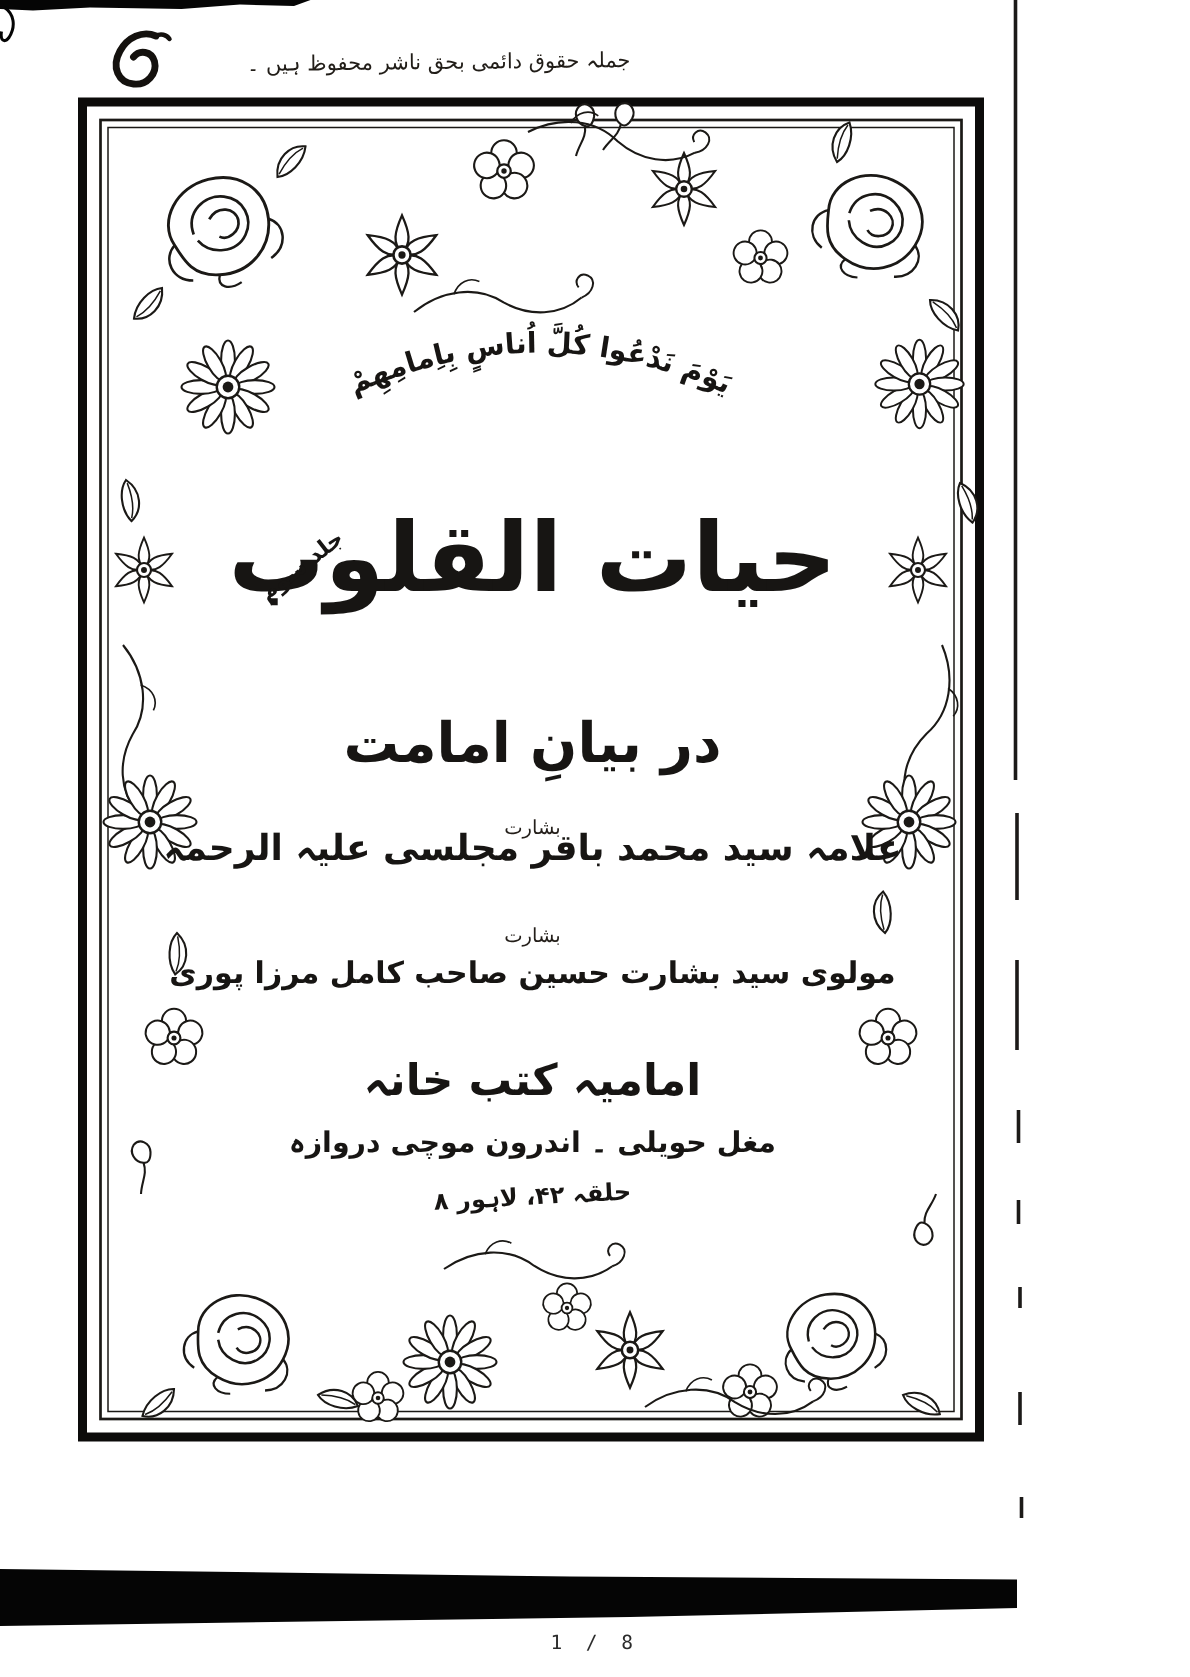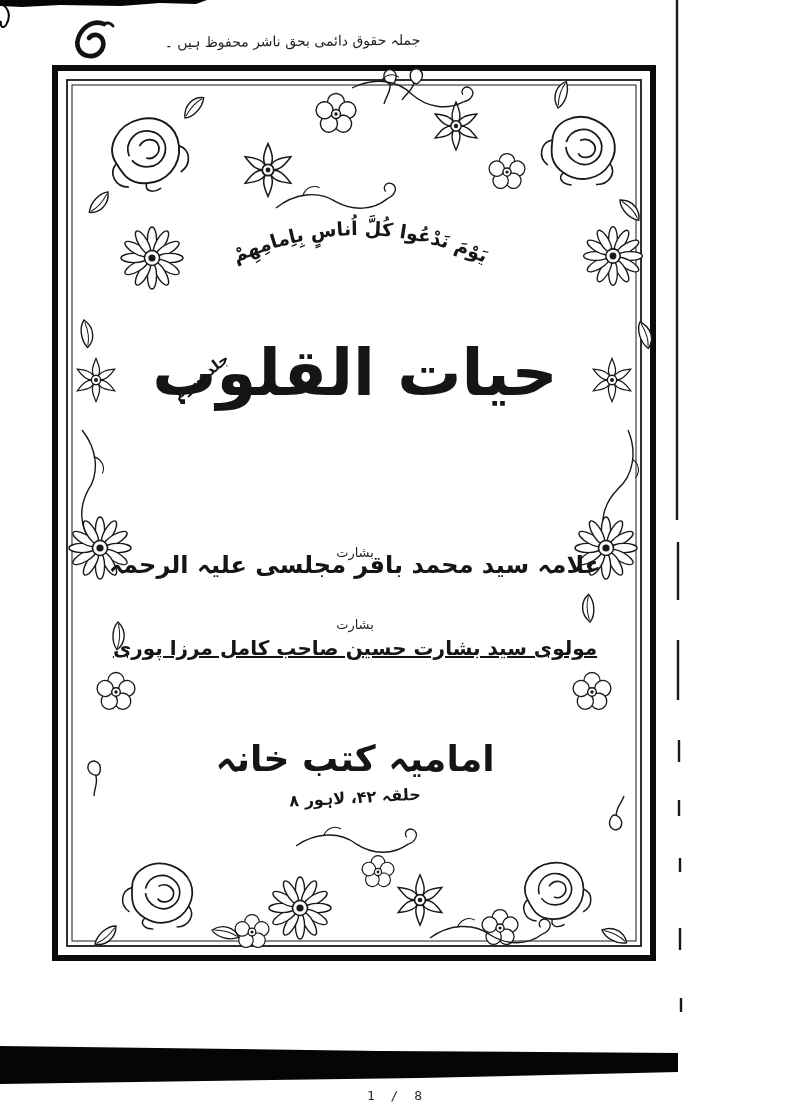--- a/index.html
+++ b/index.html
@@ -177,6 +177,7 @@
 
   <div class="abs rtl volume">جلد سوم</div>
 
+  <div class="abs rtl center-col subtitle">در بیانِ امامت</div>
 
   <div class="abs rtl center-col small-heading h-muallifah">بشارت</div>
 

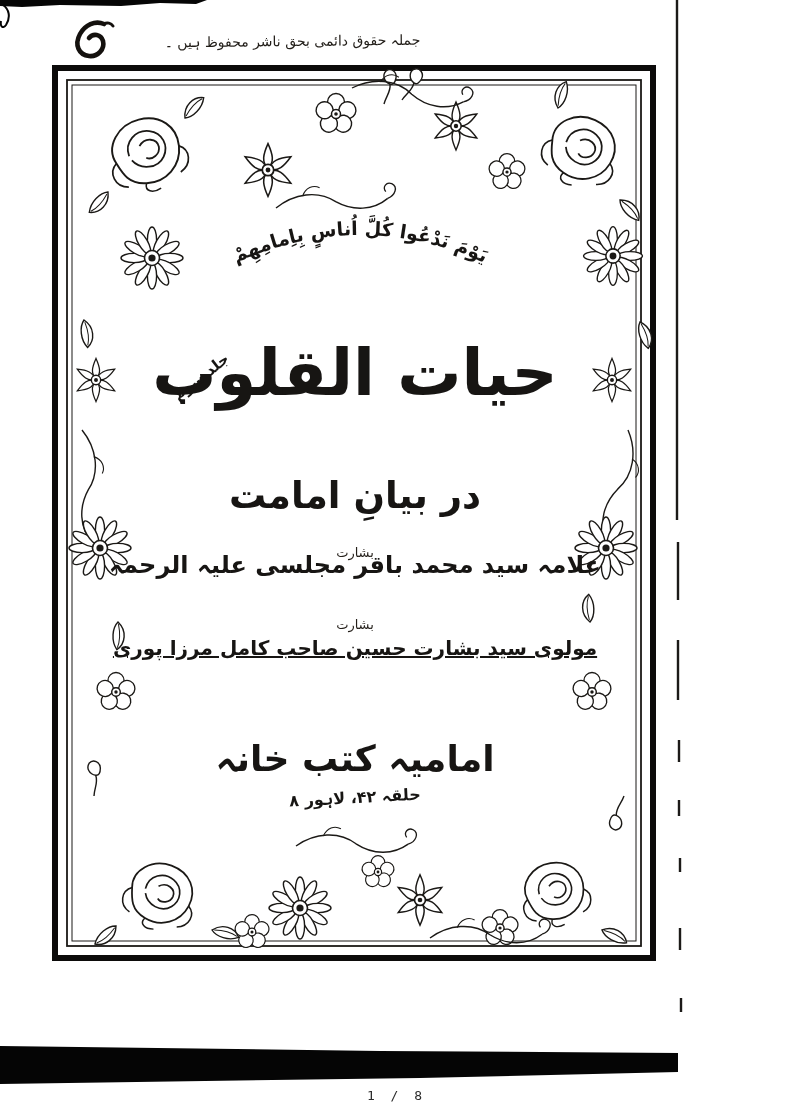--- a/index.html
+++ b/index.html
@@ -18,7 +18,7 @@
   .h-muallifah{top:545px;}
   .author{top:532px;font-size:24px;font-weight:bold;margin-top:19px;}
   .h-mutarjimah{top:617px;}
-  .translator{top:636px;font-size:20px;font-weight:bold;text-decoration:underline;}
+  .translator{top:636px;font-size:20px;font-weight:bold;}
   .h-nashir{top:689px;font-size:12px;}
   .publisher{top:738px;font-size:36px;font-weight:bold;}
   .addr1{top:750px;font-size:19px;font-weight:bold;}

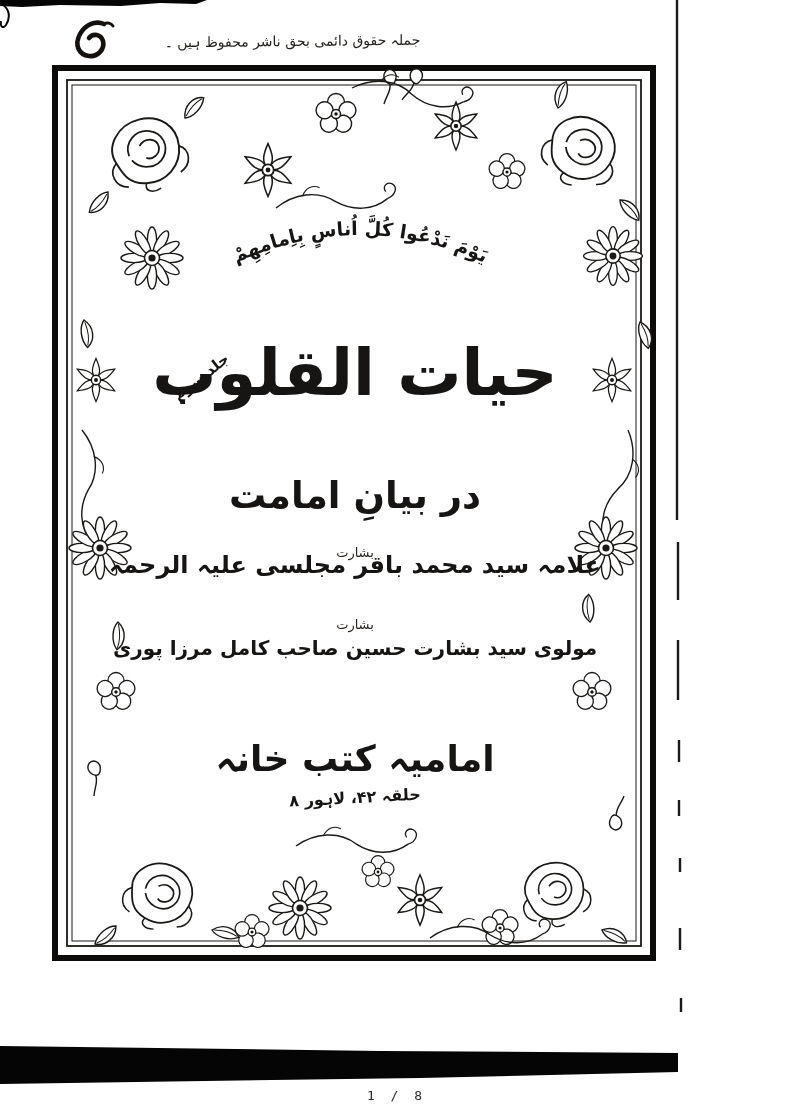--- a/index.html
+++ b/index.html
@@ -20,7 +20,7 @@
   .h-mutarjimah{top:617px;}
   .translator{top:636px;font-size:20px;font-weight:bold;}
   .h-nashir{top:689px;font-size:12px;}
-  .publisher{top:738px;font-size:36px;font-weight:bold;}
+  .publisher{top:703px;font-size:29px;font-weight:bold;}
   .addr1{top:750px;font-size:19px;font-weight:bold;}
   .addr2{top:788px;font-size:16px;font-weight:bold;transform:rotate(-3deg);}
   .page-indicator{top:1088px;left:0;width:793px;text-align:center;

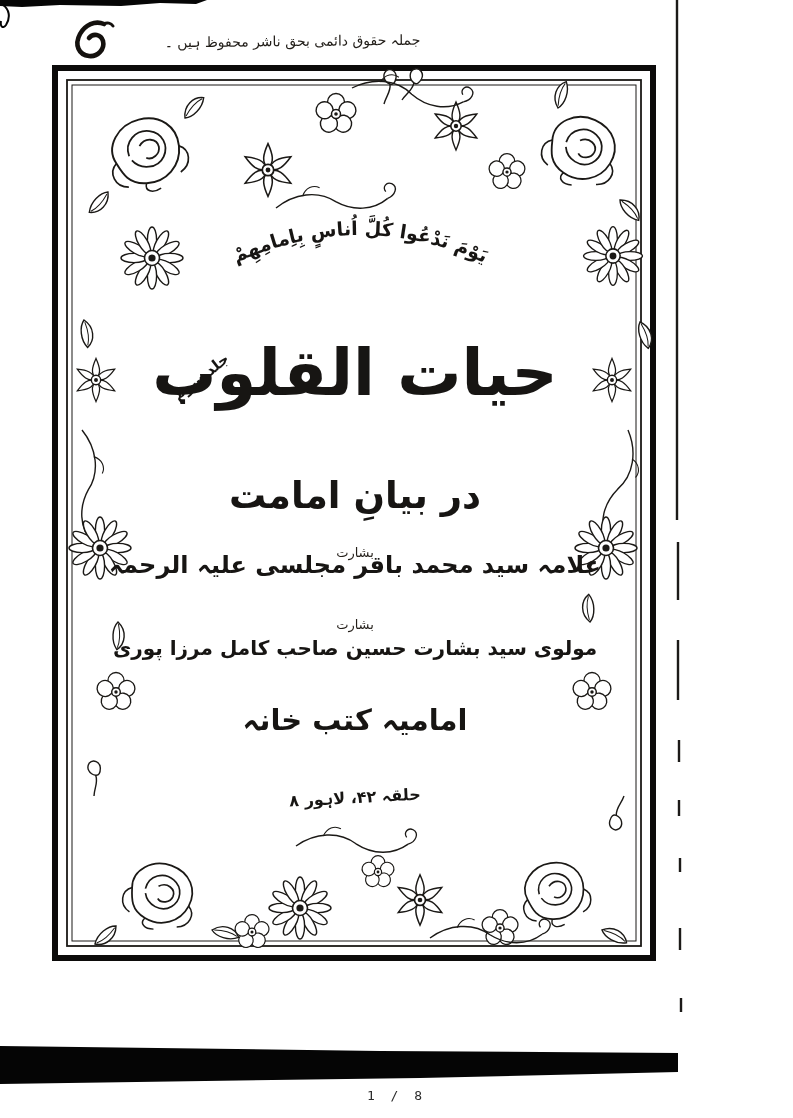--- a/index.html
+++ b/index.html
@@ -190,6 +190,7 @@
 
   <div class="abs rtl center-col publisher">امامیہ کتب خانہ</div>
 
+  <div class="abs rtl center-col addr1">مغل حویلی ۔ اندرون موچی دروازہ</div>
 
   <div class="abs rtl center-col addr2">حلقہ ۴۲، لاہور ۸</div>
 

